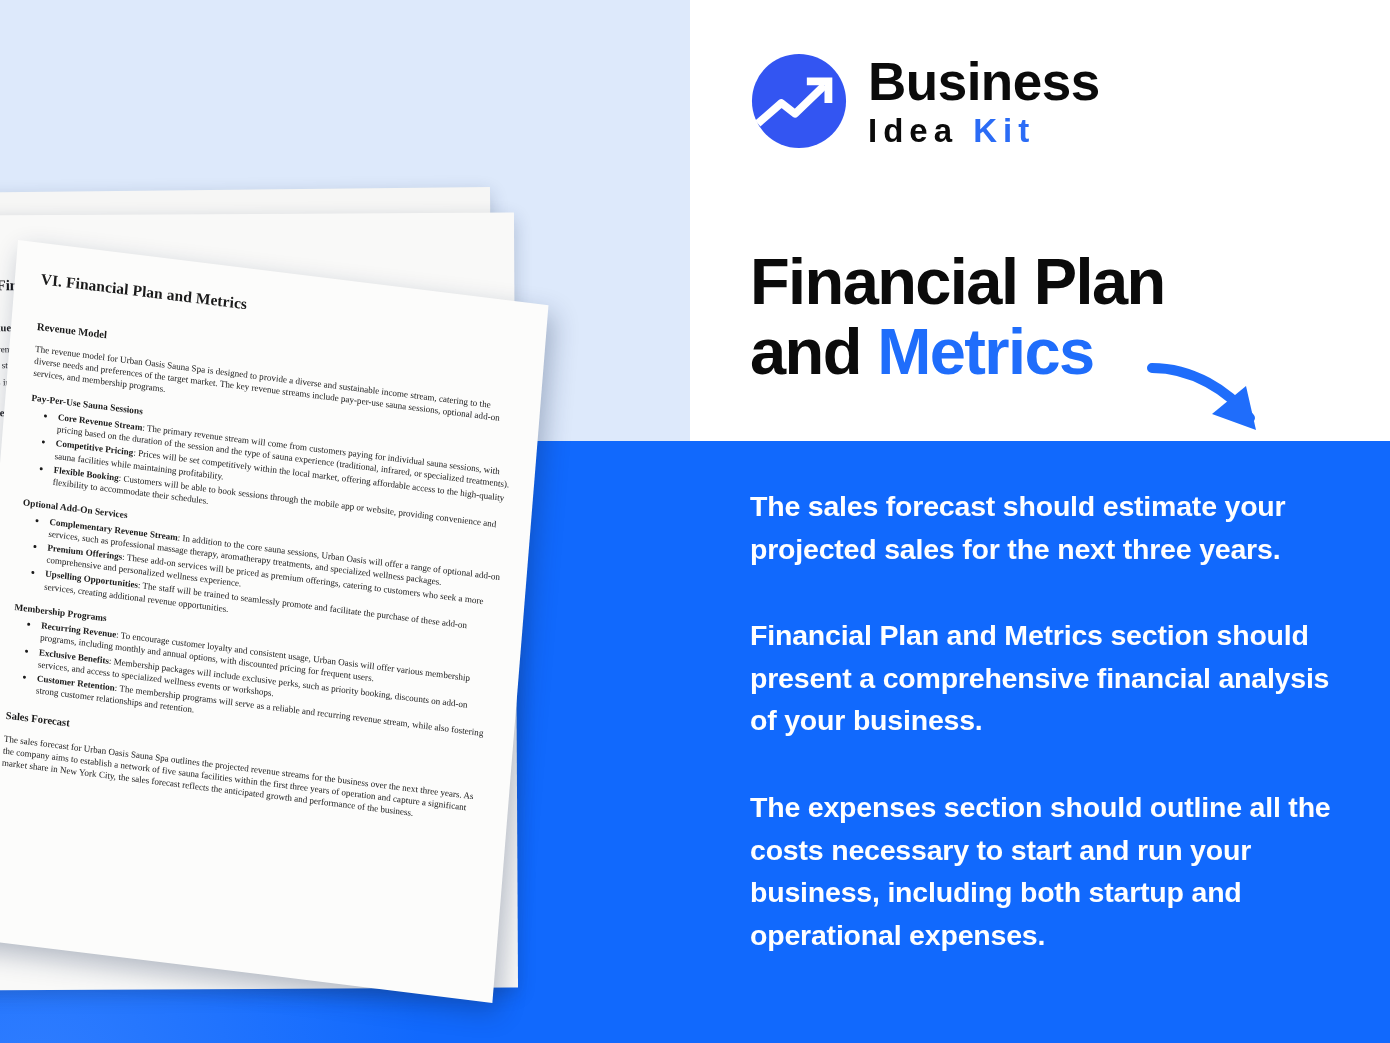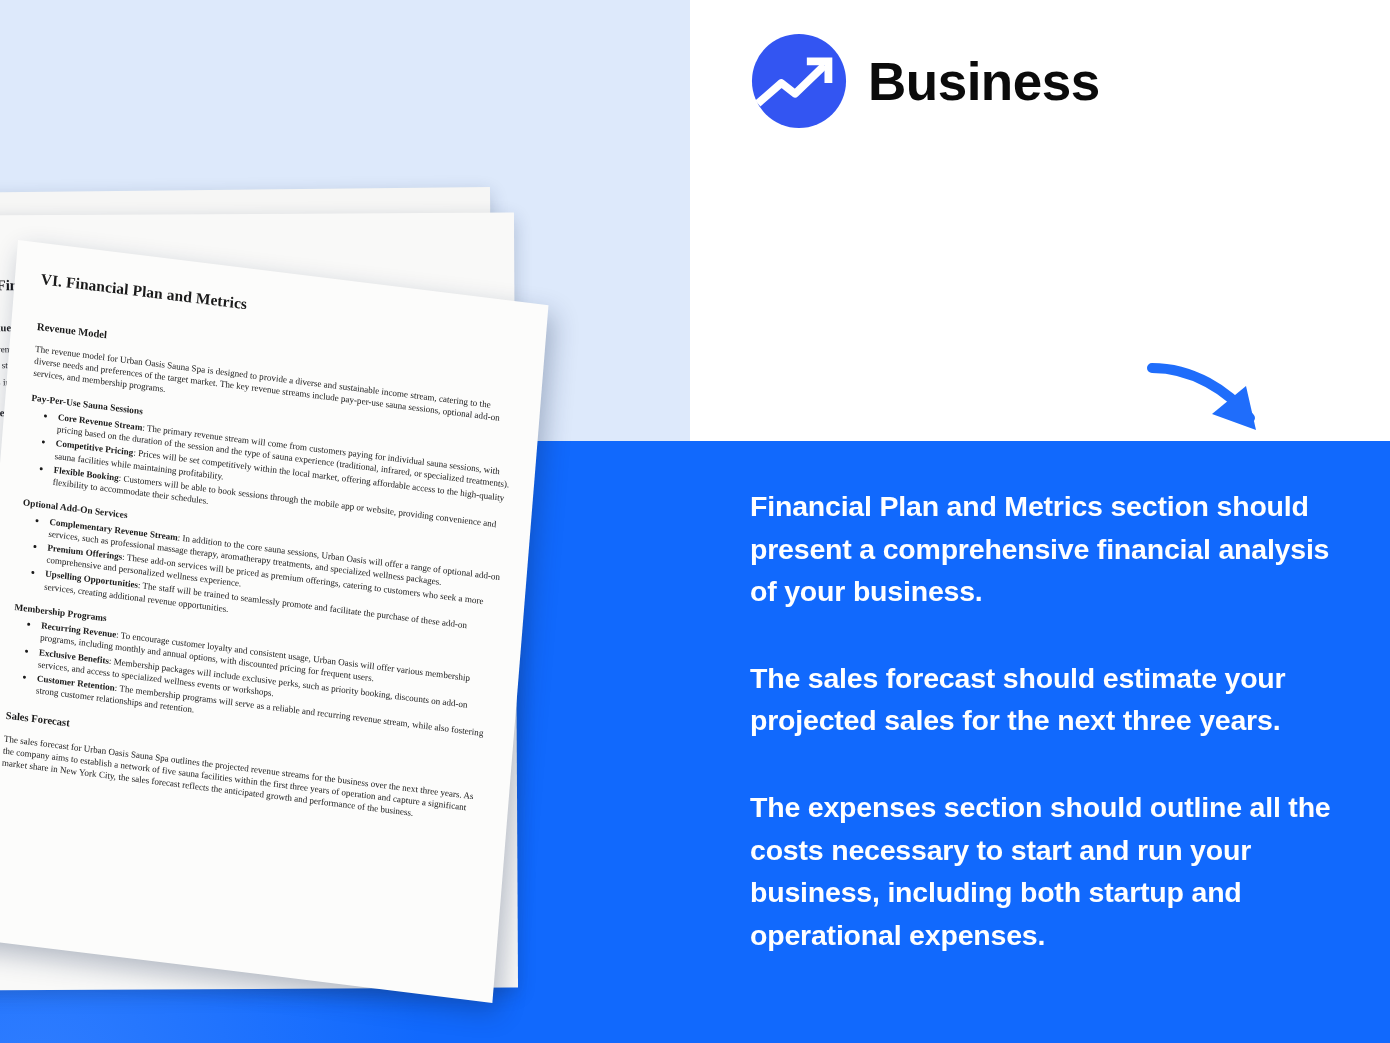--- a/index.html
+++ b/index.html
@@ -133,7 +133,7 @@
   
   .logo {
     position: absolute;
-    left: 750px; top: 32px;
+    left: 750px; top: 52px;
     display: flex;
     align-items: center;
     gap: 20px;

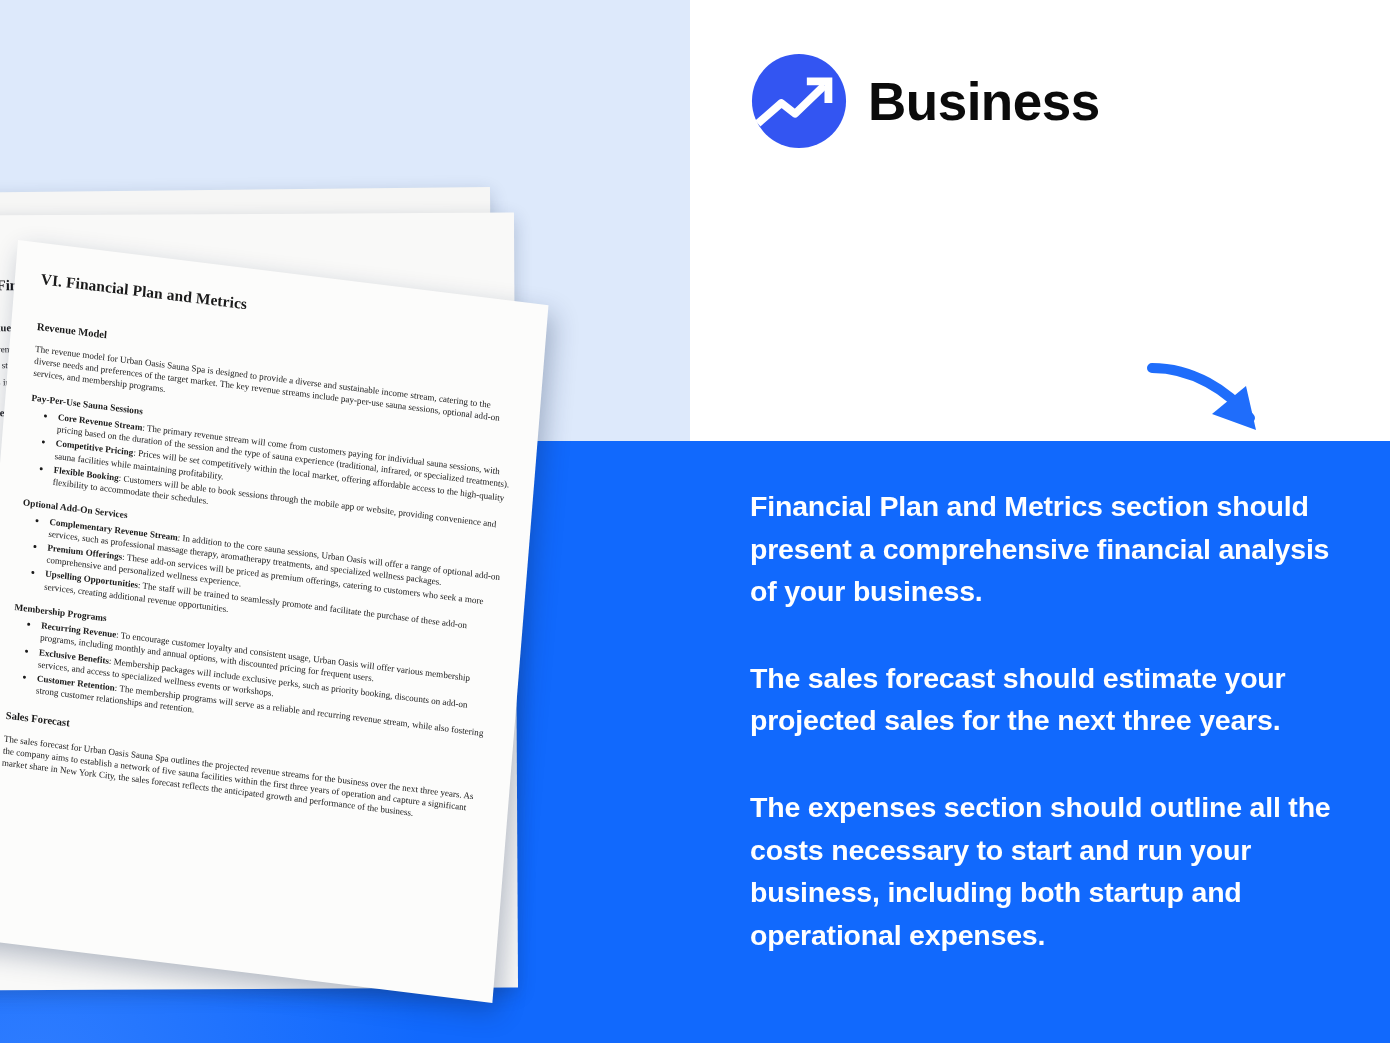--- a/index.html
+++ b/index.html
@@ -288,6 +288,7 @@
     </span>
     <span class="logo-text">
       <span class="logo-line1">Business</span>
+      <span class="logo-line2"><span>Idea</span> <span class="kit">Kit</span></span>
     </span>
   </div>
 

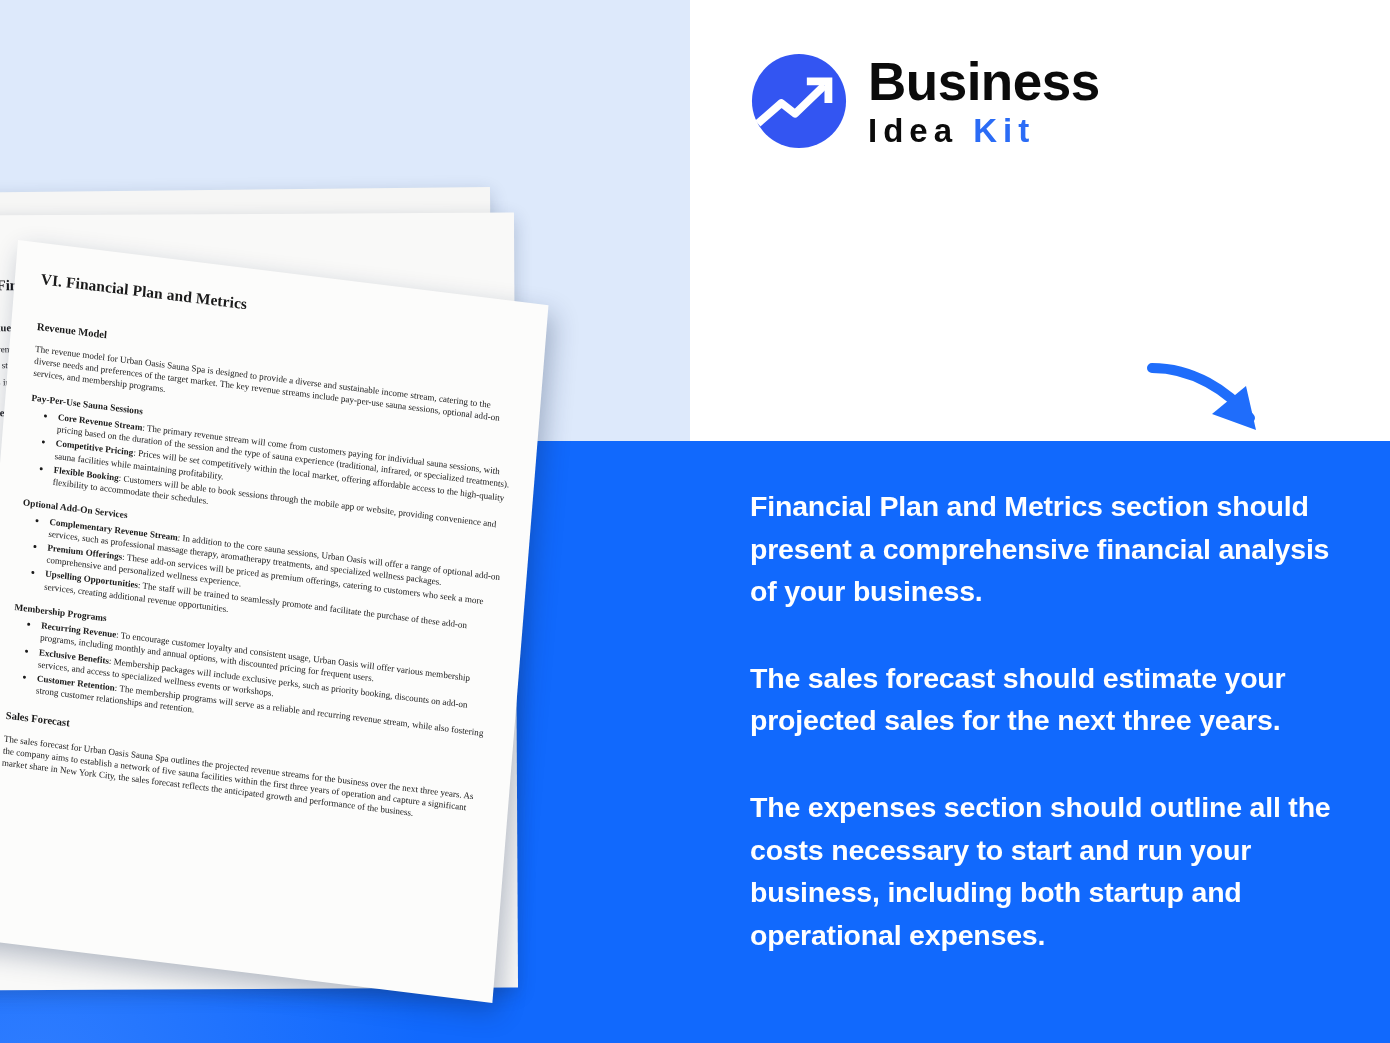--- a/index.html
+++ b/index.html
@@ -292,6 +292,10 @@
     </span>
   </div>
 
+  <div class="headline">
+    <span>Financial Plan</span><br>
+    <span>and </span><span class="accent">Metrics</span>
+  </div>
 
   <span class="arrow">
     <svg viewBox="0 0 150 96" width="150" height="96" aria-hidden="true">

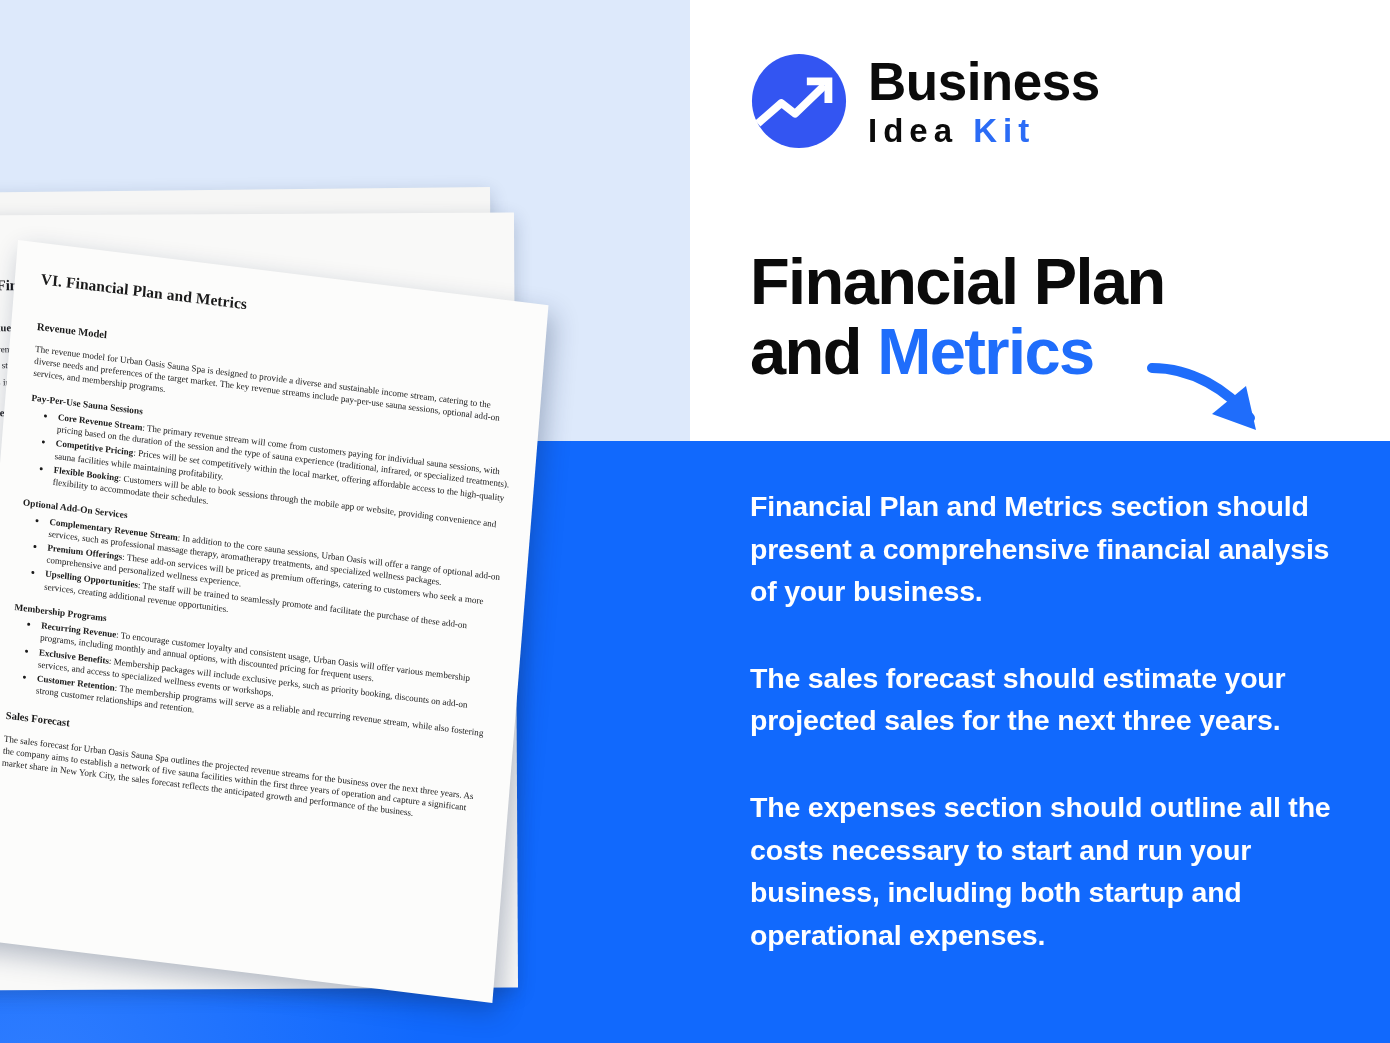--- a/index.html
+++ b/index.html
@@ -305,8 +305,8 @@
   </span>
 
   <div class="panel-copy">
+    <p>The sales forecast should estimate your projected sales for the next three years.</p>
     <p>Financial Plan and Metrics section should present a comprehensive financial analysis of your business.</p>
-    <p>The sales forecast should estimate your projected sales for the next three years.</p>
     <p>The expenses section should outline all the costs necessary to start and run your business, including both startup and operational expenses.</p>
   </div>
 

